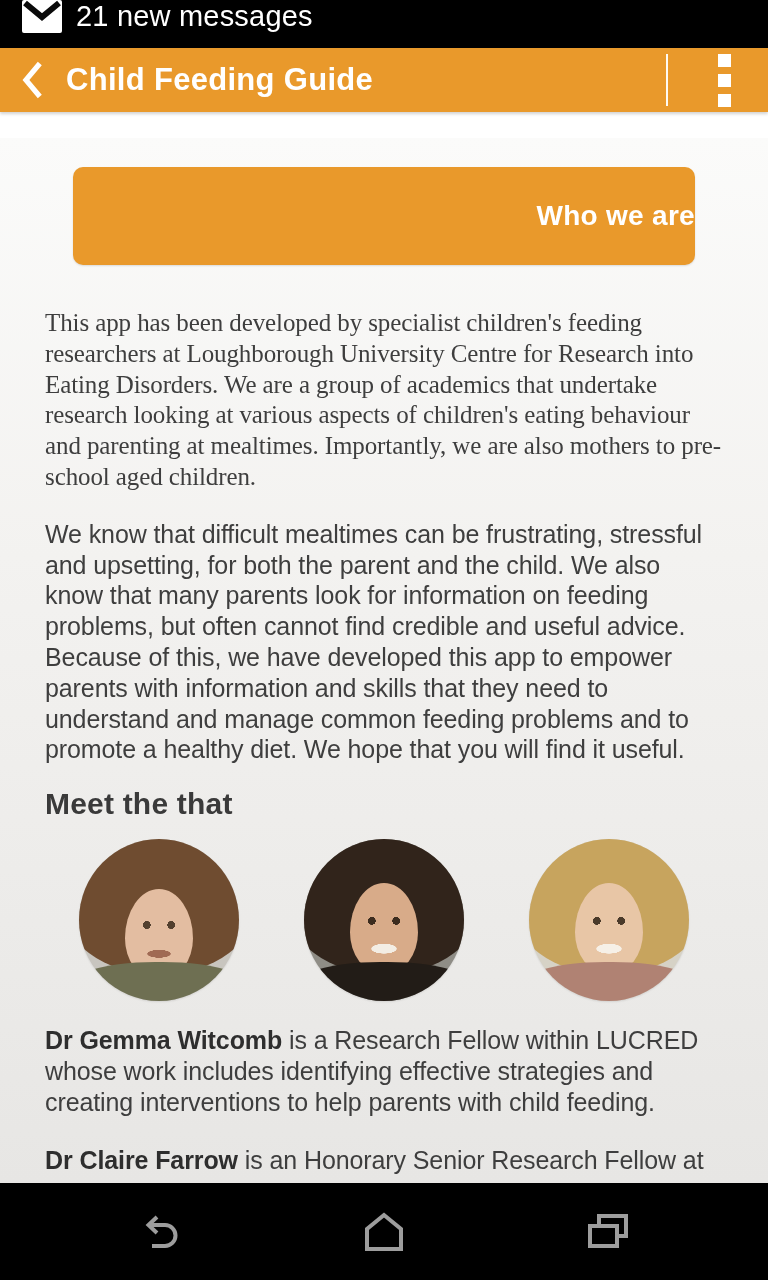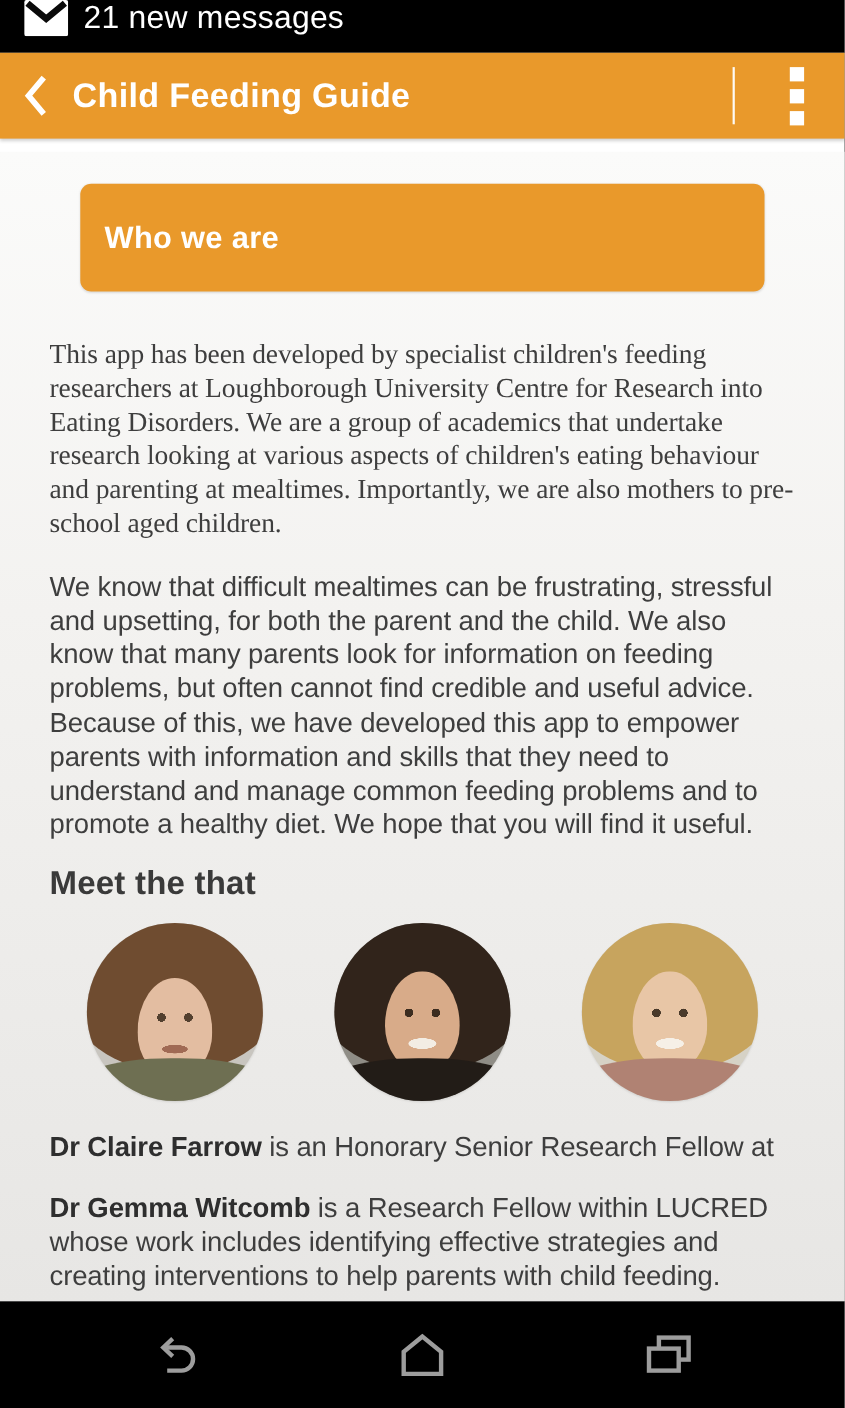--- a/index.html
+++ b/index.html
@@ -14,7 +14,7 @@
   .statusbar .msg { color:#fff; font-size:29px; margin-left:14px; letter-spacing:0.2px; }
 
   
-  .appbar { position:absolute; top:48px; left:0; width:768px; height:78px;
+  .appbar { position:absolute; top:48px; left:0; width:768px; height:64px;
             background:#E9992B; display:flex; align-items:center;
             box-shadow:0 2px 3px rgba(0,0,0,0.18); z-index:3; }
   .back-btn { width:56px; height:64px; display:flex; align-items:center; justify-content:center; margin-left:4px; }

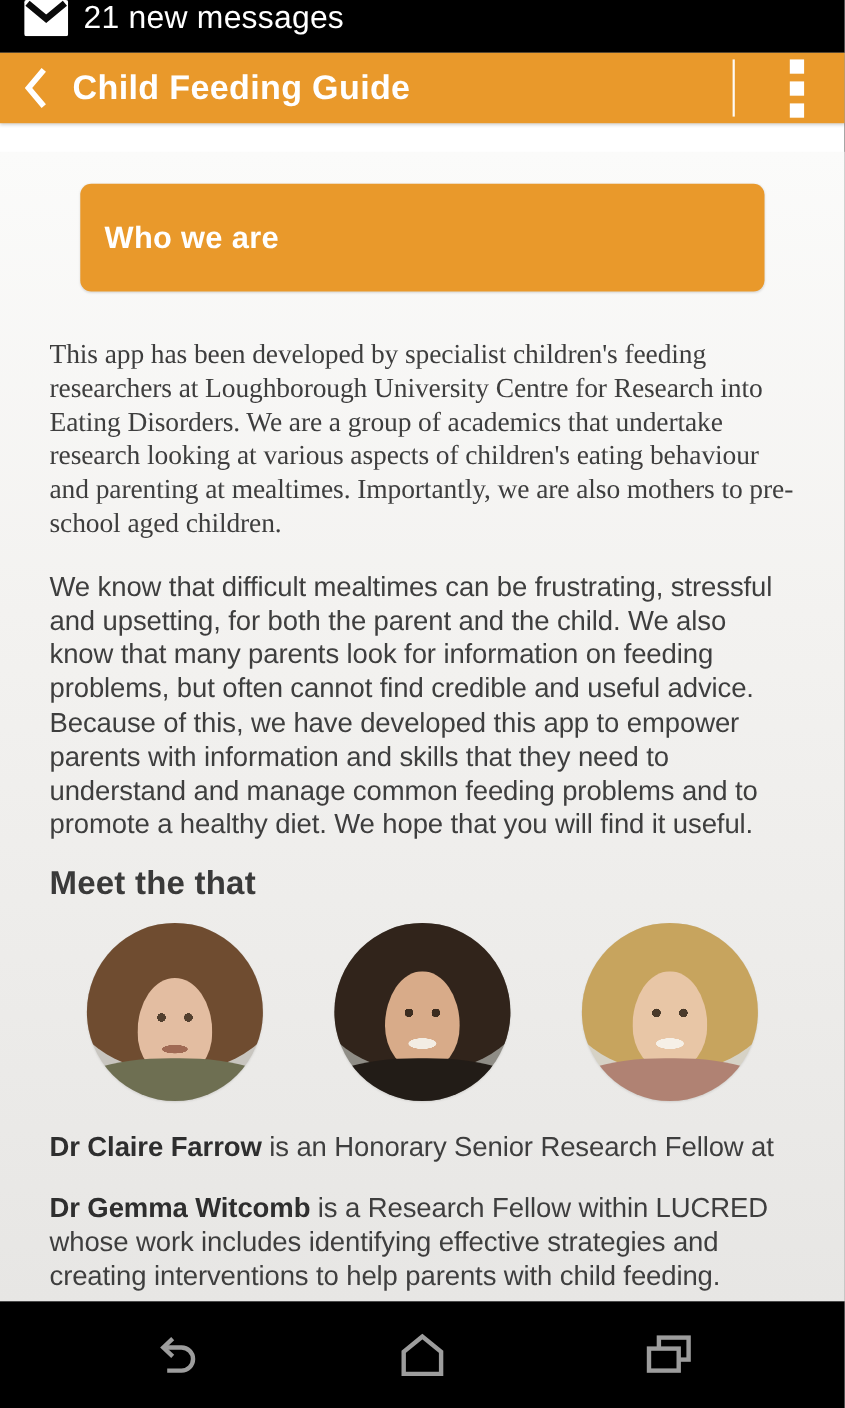--- a/index.html
+++ b/index.html
@@ -34,7 +34,7 @@
                   background:#E9992B; border-radius:10px;
                   box-shadow:0 1px 2px rgba(0,0,0,0.12);
                   color:#fff; font-size:28px; font-weight:bold; letter-spacing:0.3px;
-                  text-align:left; padding:0 0 0 22px; line-height:98px; border:none; }
+                  text-align:right; padding:0 0 0 22px; line-height:98px; border:none; }
 
   .body-text { color:#3e3e3e; font-size:25px; line-height:30.8px; letter-spacing:-0.1px; }
   .para1 { margin-top:43px;font-family:Liberation Serif, serif; }

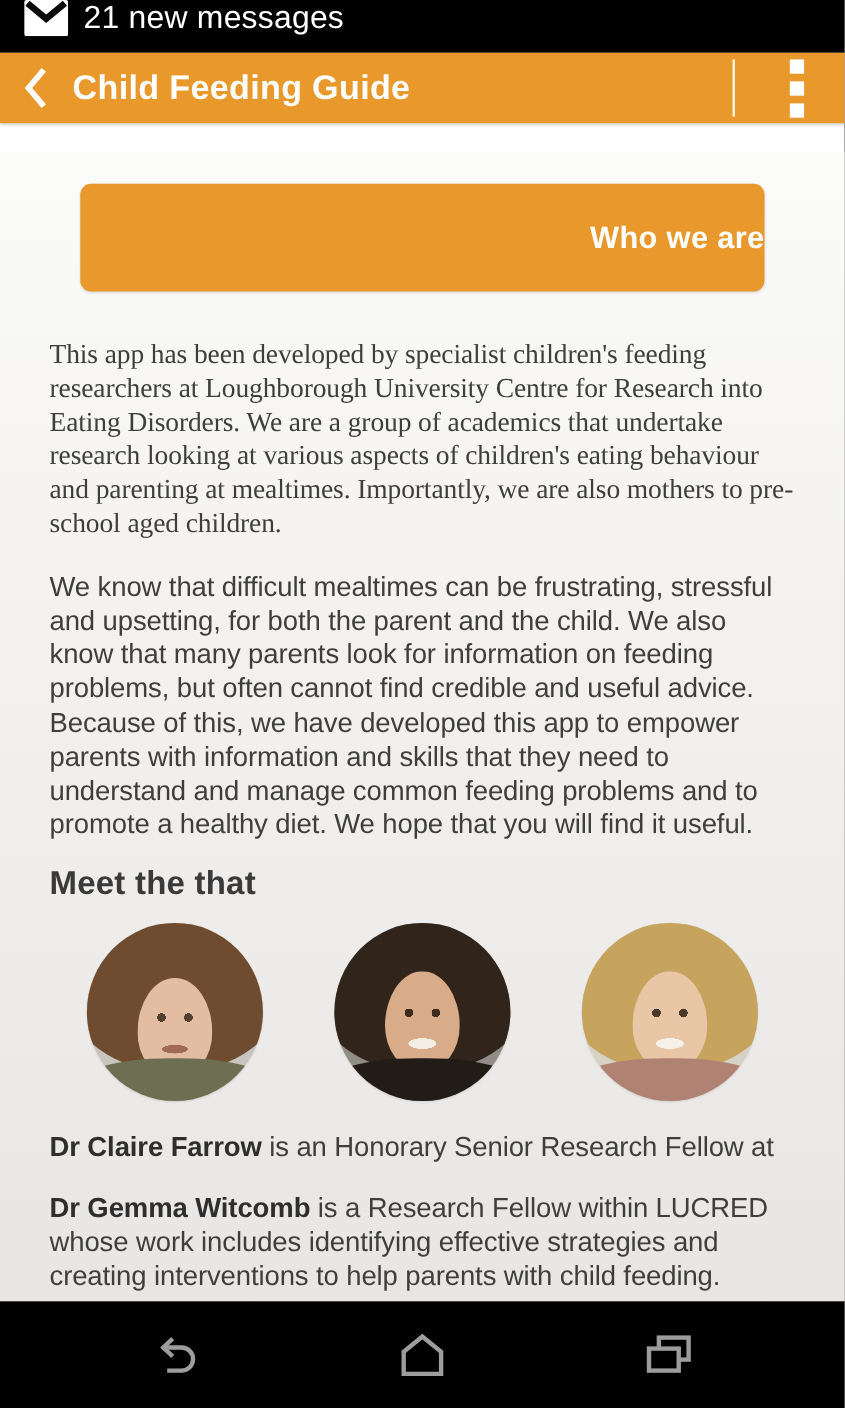--- a/index.html
+++ b/index.html
@@ -145,9 +145,9 @@
         </div>
       </div>
 
+      <p class="body-text bio bio1"><b>Dr Gemma Witcomb</b><span> is a Research Fellow within LUCRED whose work includes identifying effective strategies and creating interventions to help parents with child feeding.</span></p>
+
       <p class="body-text bio bio2"><b>Dr Claire Farrow</b><span> is an Honorary Senior Research Fellow at</span></p>
-
-      <p class="body-text bio bio1"><b>Dr Gemma Witcomb</b><span> is a Research Fellow within LUCRED whose work includes identifying effective strategies and creating interventions to help parents with child feeding.</span></p>
 
     </div>
   </div>

